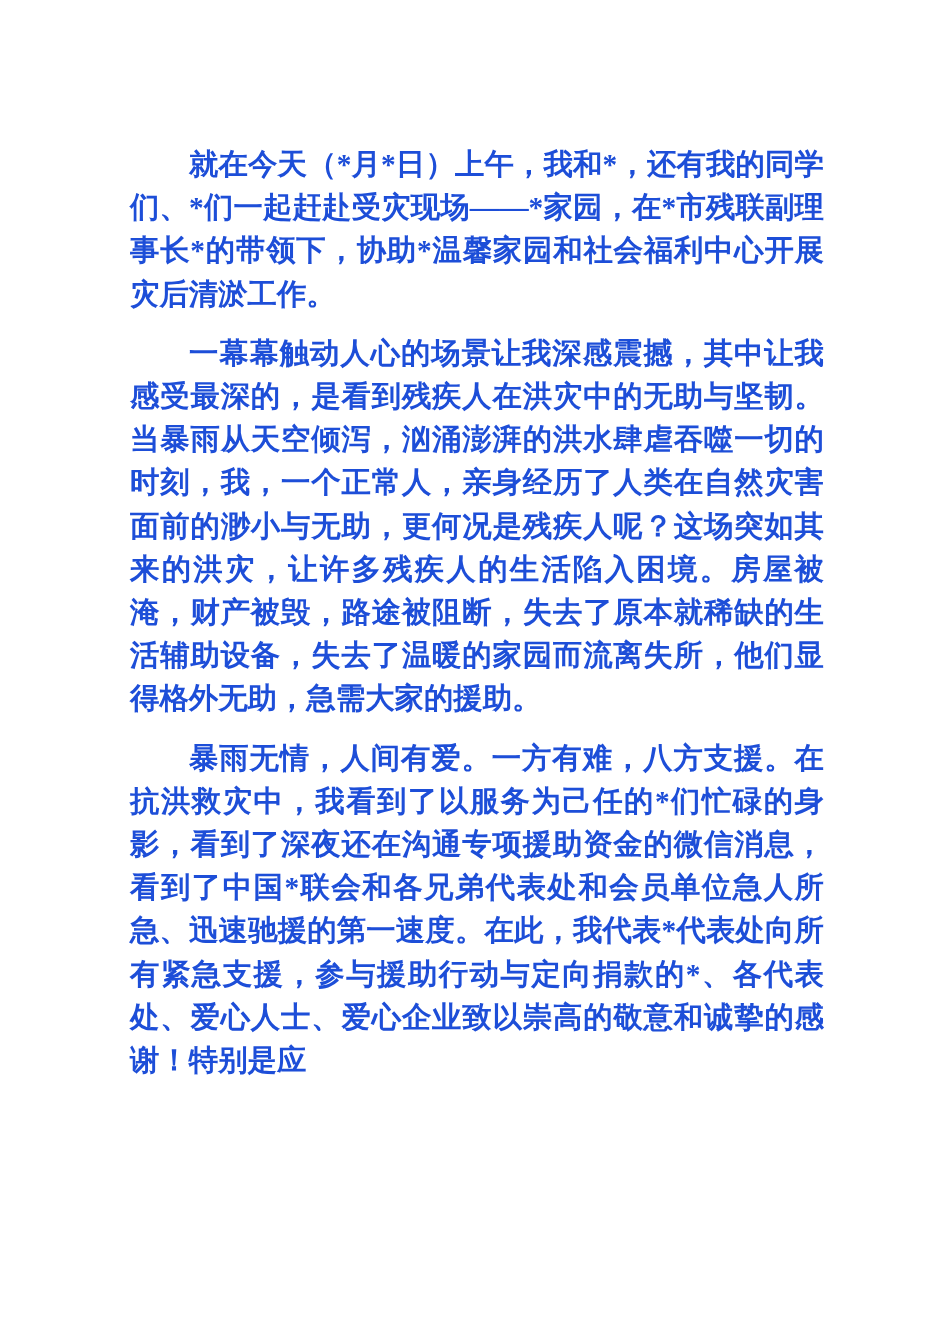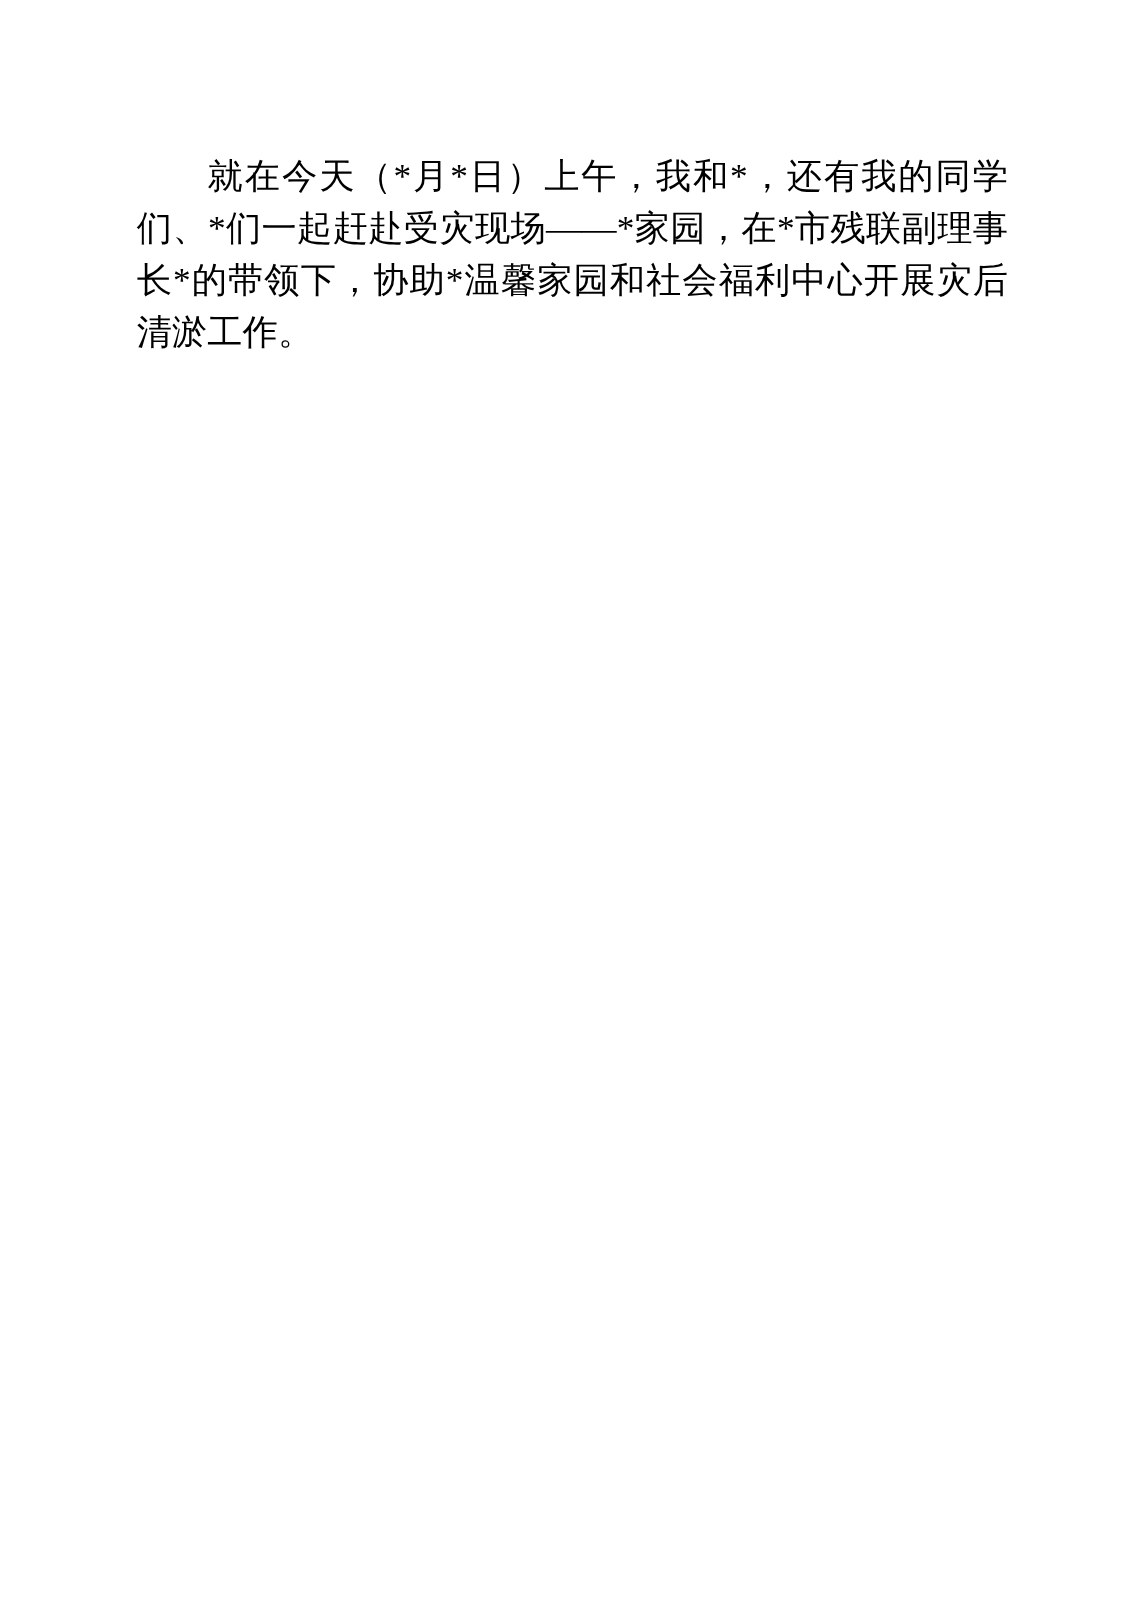--- a/index.html
+++ b/index.html
@@ -25,16 +25,16 @@
     width: 726px;
   }
   .para {
-    margin: 0;
+    margin: 16px;
     padding: 0;
     font-size: 29.4px;
     line-height: 43.2px;
-    color: #000000;
+    color: #1d4ed8;
     text-align: justify;
     text-justify: inter-character;
     text-indent: 59px;
     letter-spacing: 0px;
-    font-weight: 400;
+    font-weight: 700;
     -webkit-font-smoothing: antialiased;
     font-family: "Liberation Serif", "DejaVu Serif", serif;
   }

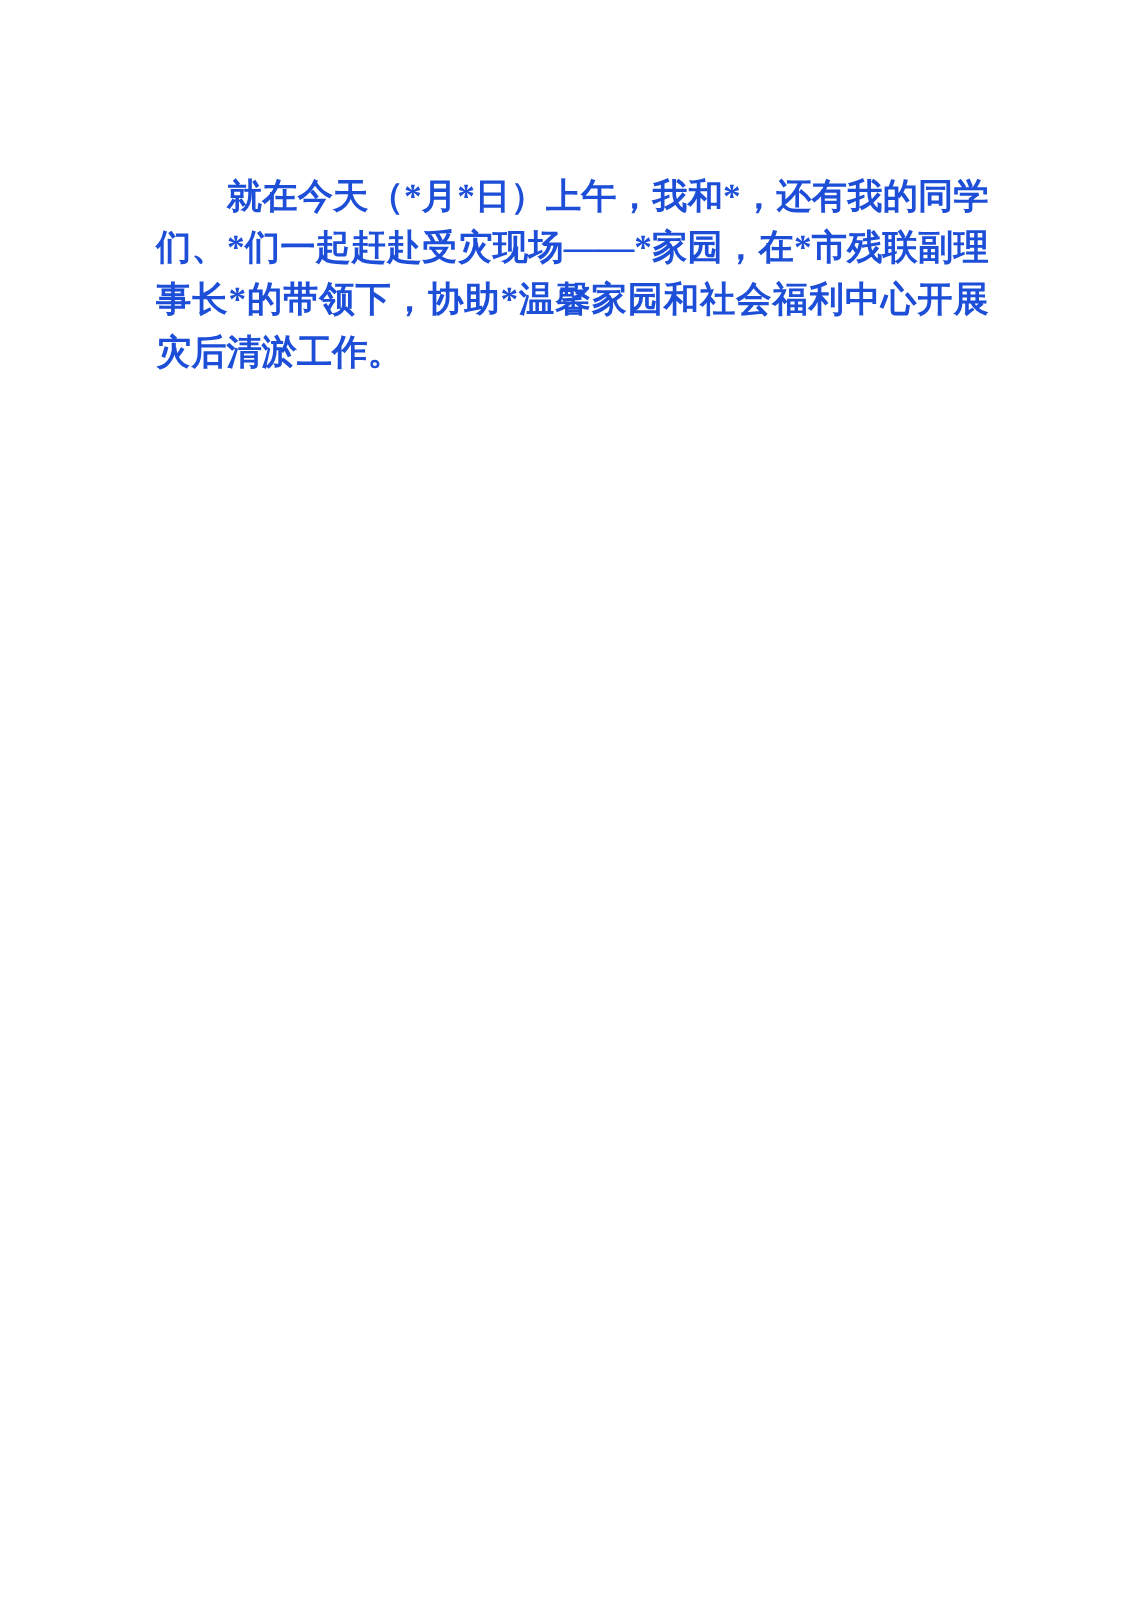--- a/index.html
+++ b/index.html
@@ -45,6 +45,7 @@
 <div class="page">
   <div class="doc-body">
     <p class="para">就在今天（*月*日）上午，我和*，还有我的同学们、*们一起赶赴受灾现场——*家园，在*市残联副理事长*的带领下，协助*温馨家园和社会福利中心开展灾后清淤工作。</p>
+    <p class="para">一幕幕触动人心的场景让我深感震撼，其中让我感受最深的，是看到残疾人在洪灾中的无助与坚韧。当暴雨从天空倾泻，汹涌澎湃的洪水肆虐吞噬一切的时刻，我，一个正常人，亲身经历了人类在自然灾害面前的渺小与无助，更何况是残疾人呢？这场突如其来的洪灾，让许多残疾人的生活陷入困境。房屋被淹，财产被毁，路途被阻断，失去了原本就稀缺的生活辅助设备，失去了温暖的家园而流离失所，他们显得格外无助，急需大家的援助。</p>
   </div>
 </div>
 

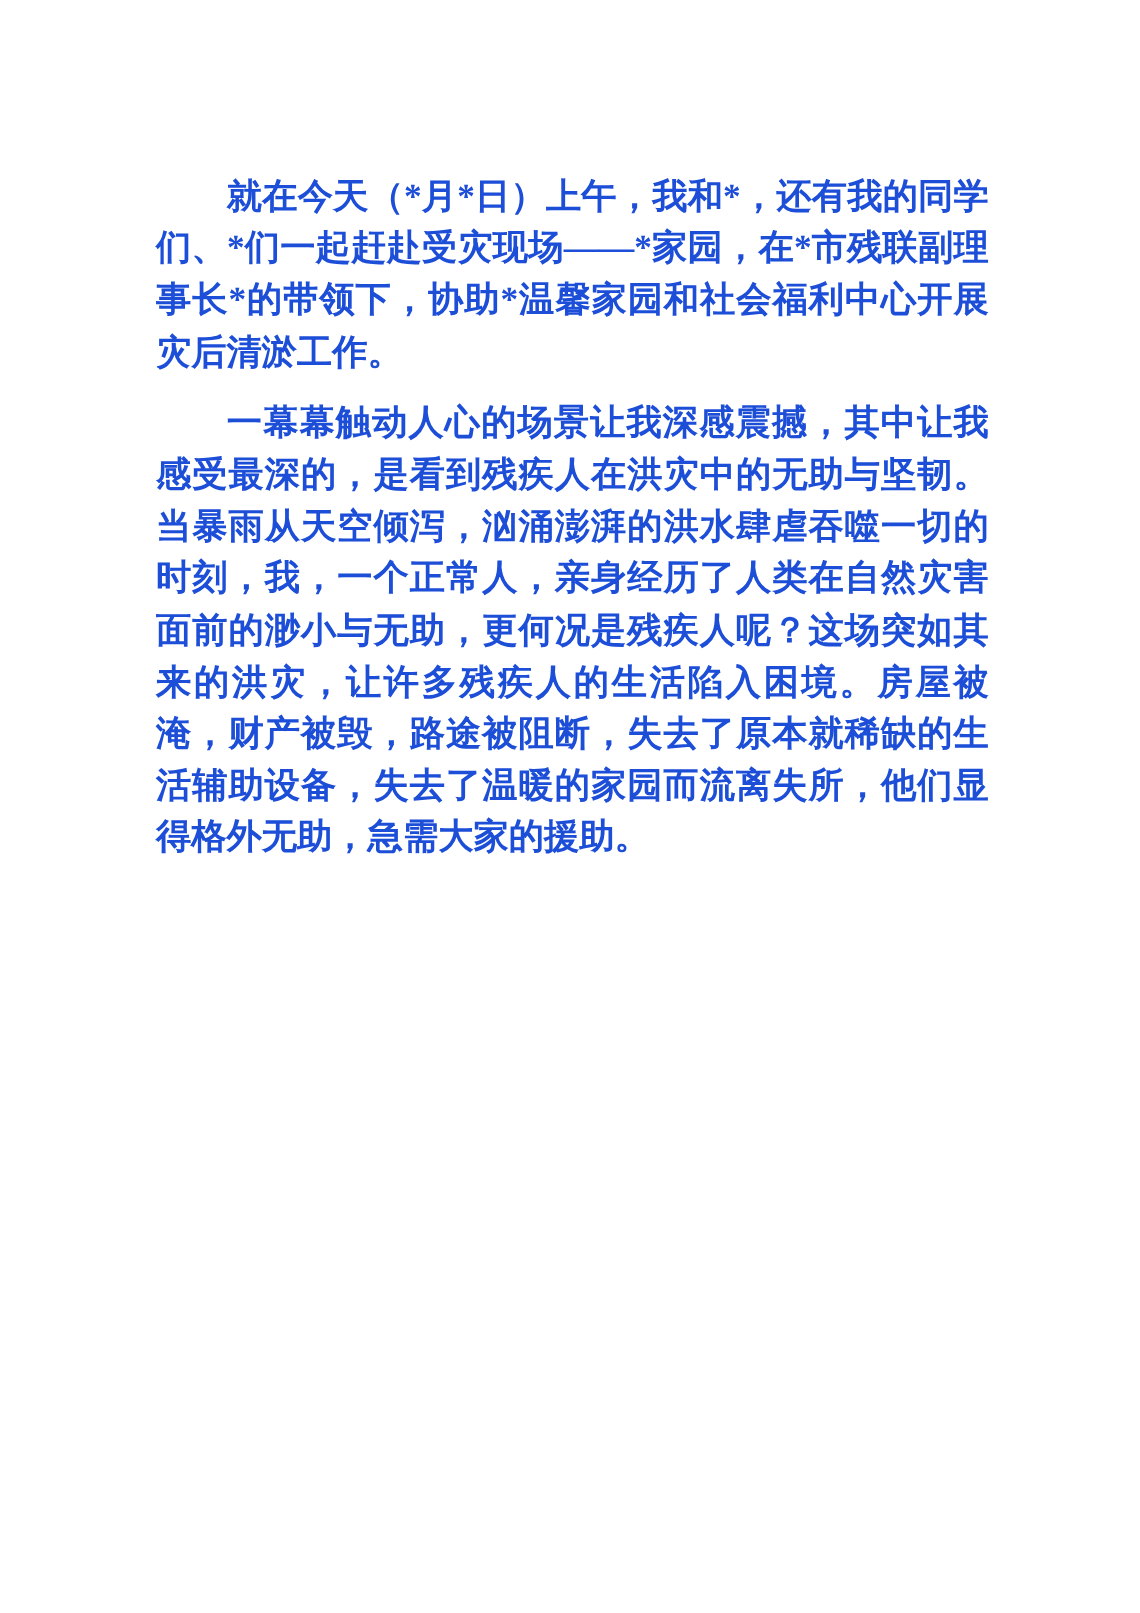--- a/index.html
+++ b/index.html
@@ -46,6 +46,7 @@
   <div class="doc-body">
     <p class="para">就在今天（*月*日）上午，我和*，还有我的同学们、*们一起赶赴受灾现场——*家园，在*市残联副理事长*的带领下，协助*温馨家园和社会福利中心开展灾后清淤工作。</p>
     <p class="para">一幕幕触动人心的场景让我深感震撼，其中让我感受最深的，是看到残疾人在洪灾中的无助与坚韧。当暴雨从天空倾泻，汹涌澎湃的洪水肆虐吞噬一切的时刻，我，一个正常人，亲身经历了人类在自然灾害面前的渺小与无助，更何况是残疾人呢？这场突如其来的洪灾，让许多残疾人的生活陷入困境。房屋被淹，财产被毁，路途被阻断，失去了原本就稀缺的生活辅助设备，失去了温暖的家园而流离失所，他们显得格外无助，急需大家的援助。</p>
+    <p class="para">暴雨无情，人间有爱。一方有难，八方支援。在抗洪救灾中，我看到了以服务为己任的*们忙碌的身影，看到了深夜还在沟通专项援助资金的微信消息，看到了中国*联会和各兄弟代表处和会员单位急人所急、迅速驰援的第一速度。在此，我代表*代表处向所有紧急支援，参与援助行动与定向捐款的*、各代表处、爱心人士、爱心企业致以崇高的敬意和诚挚的感谢！特别是应</p>
   </div>
 </div>
 

